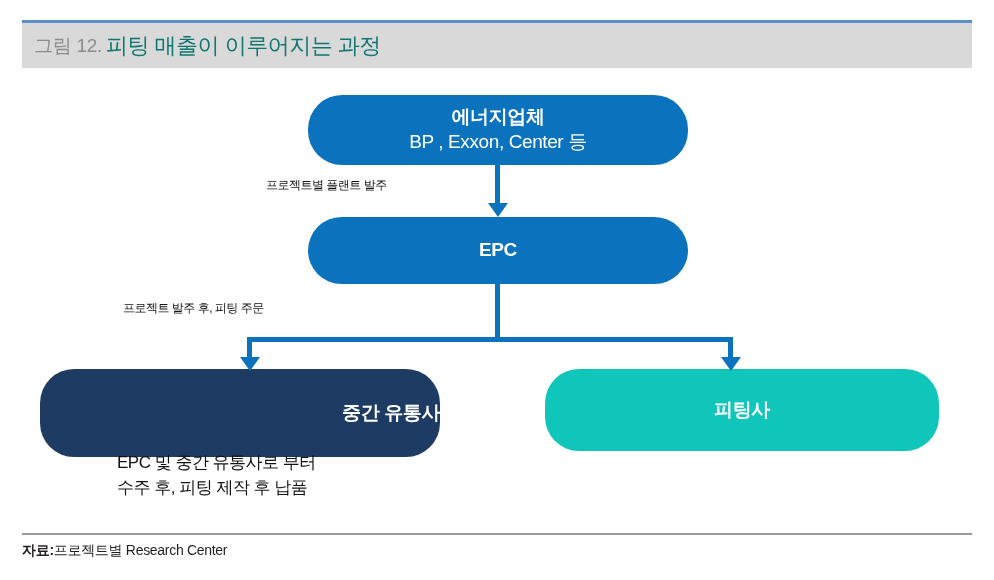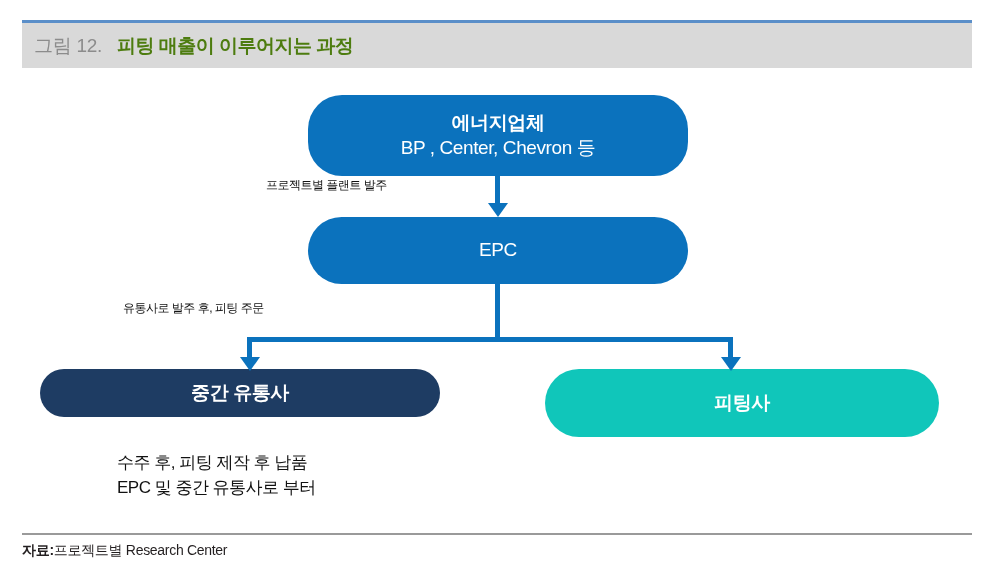--- a/index.html
+++ b/index.html
@@ -26,7 +26,7 @@
   }
   .fig-no{
     font-size:19px;color:#8c8c8c;font-weight:500;letter-spacing:-0.3px;
-    margin-right:15px;
+    margin-right:4px;
   }
   .fig-title{
     font-size:19px;color:#4d7c0f;font-weight:bold;letter-spacing:-0.5px;

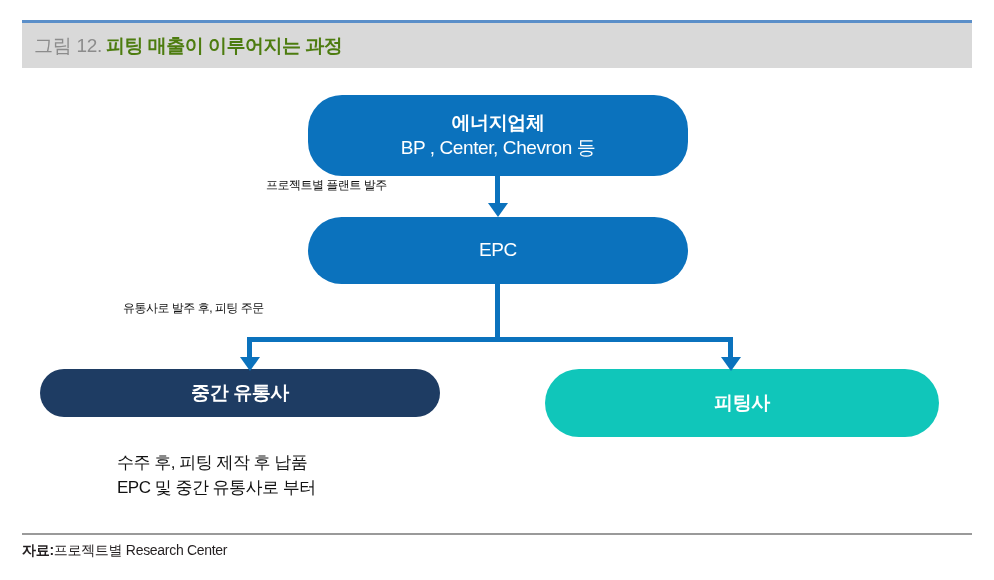--- a/index.html
+++ b/index.html
@@ -29,7 +29,7 @@
     margin-right:4px;
   }
   .fig-title{
-    font-size:19px;color:#4d7c0f;font-weight:bold;letter-spacing:-0.5px;
+    font-size:22px;color:#0f766e;font-weight:normal;letter-spacing:-0.5px;
   }
 
   

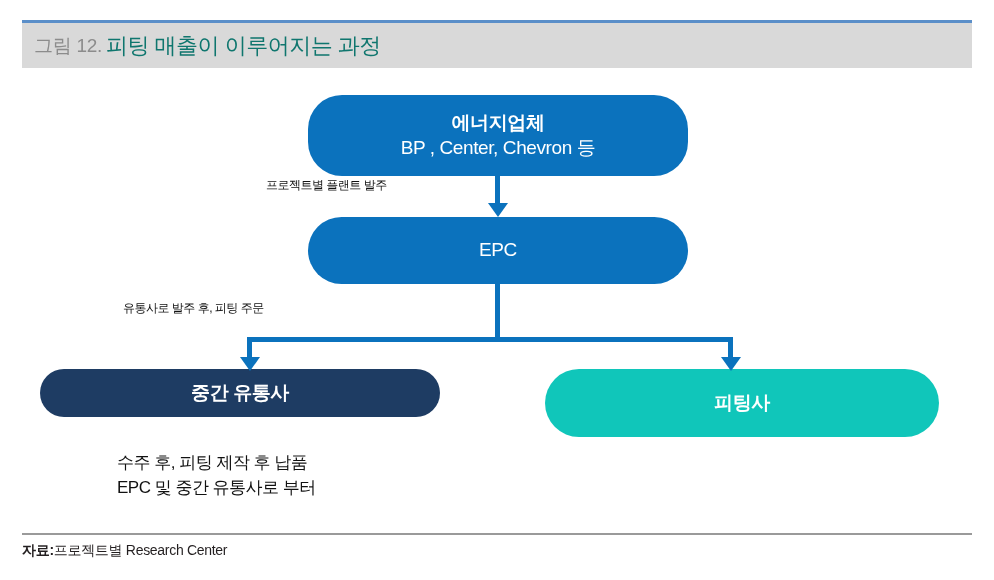--- a/index.html
+++ b/index.html
@@ -45,7 +45,7 @@
   .node .l2.bold{font-weight:bold;}
 
   #node-energy{
-    left:308px;top:95px;width:380px;height:81px;
+    left:308px;top:95px;width:380px;height:70px;
     background:#0b72bd;border-radius:34px;
   }
   #node-epc{

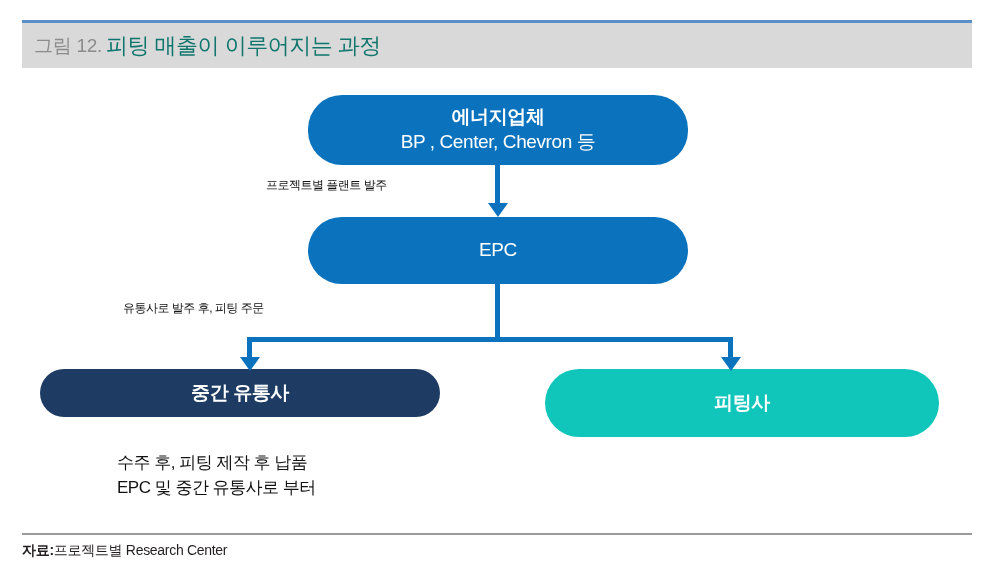--- a/index.html
+++ b/index.html
@@ -126,7 +126,7 @@
 
   <div class="node" id="node-energy">
     <span class="l1">에너지업체</span>
-    <span class="l2">BP , Center, Chevron 등</span>
+    <span class="l2">BP , Exxon, Center 등</span>
   </div>
 
   <div class="node" id="node-epc">

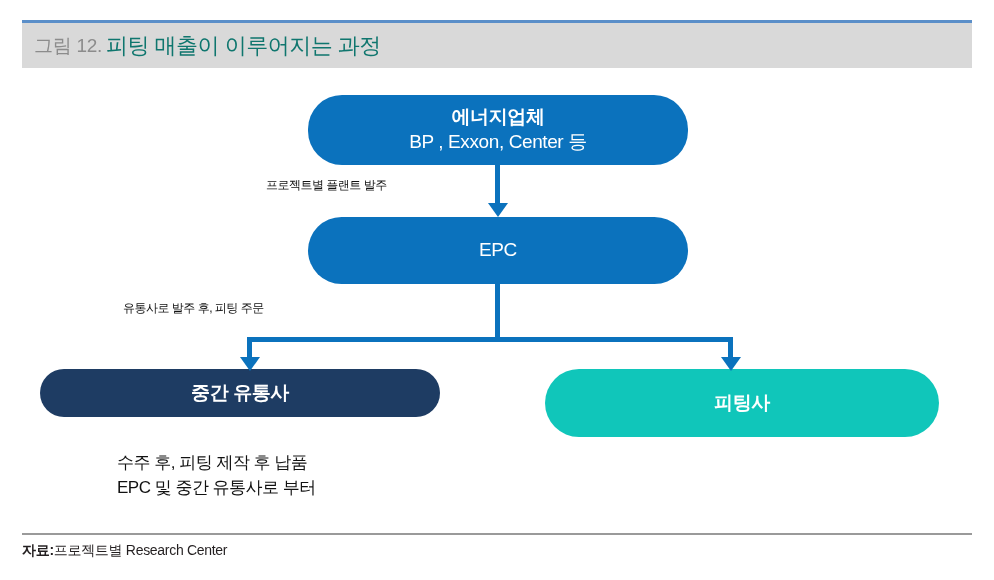--- a/index.html
+++ b/index.html
@@ -52,7 +52,7 @@
     left:308px;top:217px;width:380px;height:67px;
     background:#0b72bd;border-radius:34px;
   }
-  #node-epc .l1{font-weight:normal;}
+  #node-epc .l1{font-weight:bold;}
   #node-distributor{
     left:40px;top:369px;width:400px;height:48px;
     background:#1e3c63;border-radius:34px;

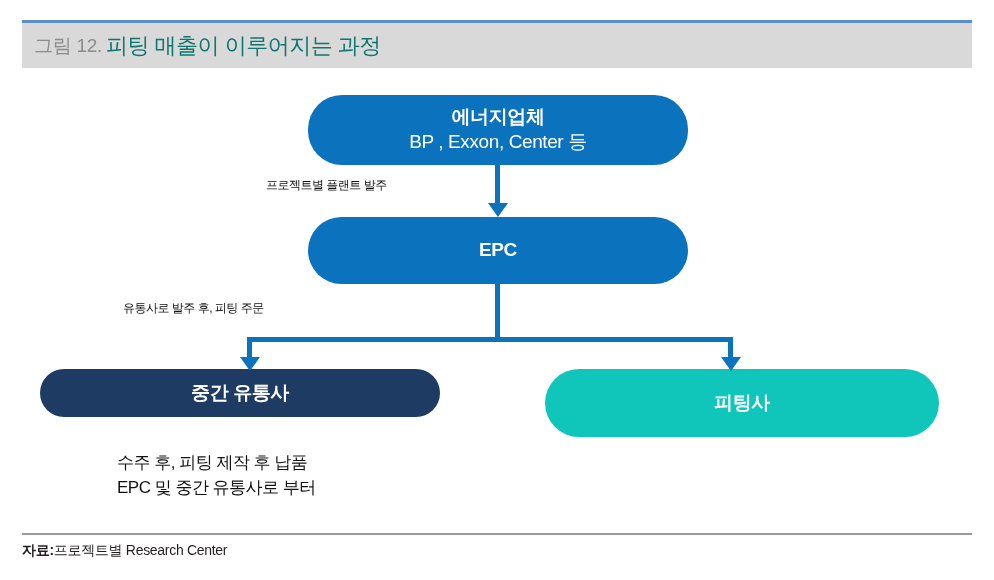--- a/index.html
+++ b/index.html
@@ -152,7 +152,7 @@
   <div id="arrow-right"></div>
 
   <div class="annot" id="annot-1">프로젝트별 플랜트 발주</div>
-  <div class="annot" id="annot-2">유통사로 발주 후, 피팅 주문</div>
+  <div class="annot" id="annot-2">프로젝트 발주 후, 피팅 주문</div>
   <div class="annot" id="annot-3">
     <div>수주 후, 피팅 제작 후 납품</div>
     <div>EPC 및 중간 유통사로 부터</div>

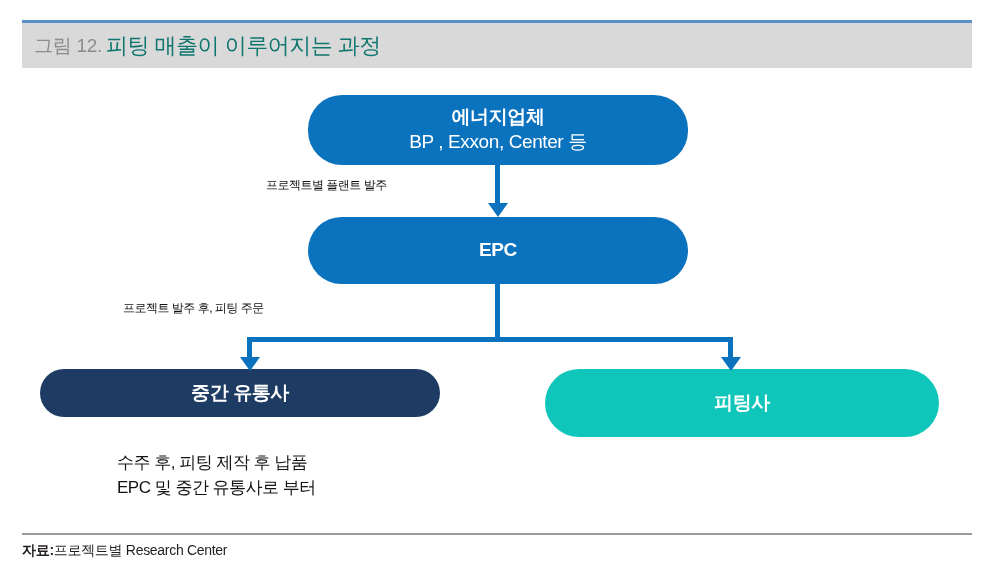--- a/index.html
+++ b/index.html
@@ -54,8 +54,8 @@
   }
   #node-epc .l1{font-weight:bold;}
   #node-distributor{
-    left:40px;top:369px;width:400px;height:48px;
-    background:#1e3c63;border-radius:34px;
+    left:40px;top:369px;width:400px;height:88px;
+    background:#1e3c63;border-radius:34px;align-items:flex-end;
   }
   #node-fitting{
     left:545px;top:369px;width:394px;height:68px;

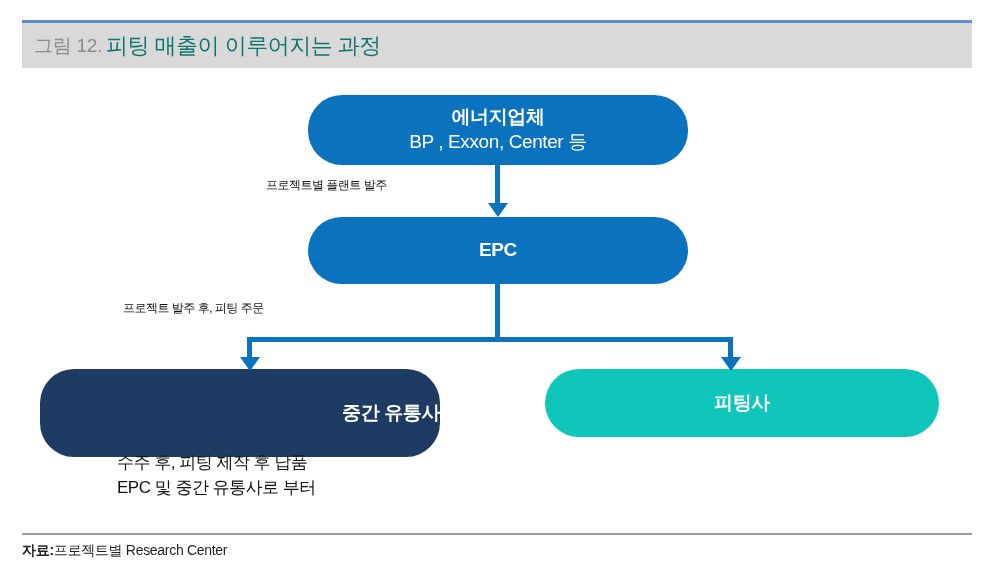--- a/index.html
+++ b/index.html
@@ -58,7 +58,7 @@
     background:#1e3c63;border-radius:34px;align-items:flex-end;
   }
   #node-fitting{
-    left:545px;top:369px;width:394px;height:68px;
+    left:545px;top:369px;width:394px;height:82px;
     background:#10c6ba;border-radius:34px;
   }
 

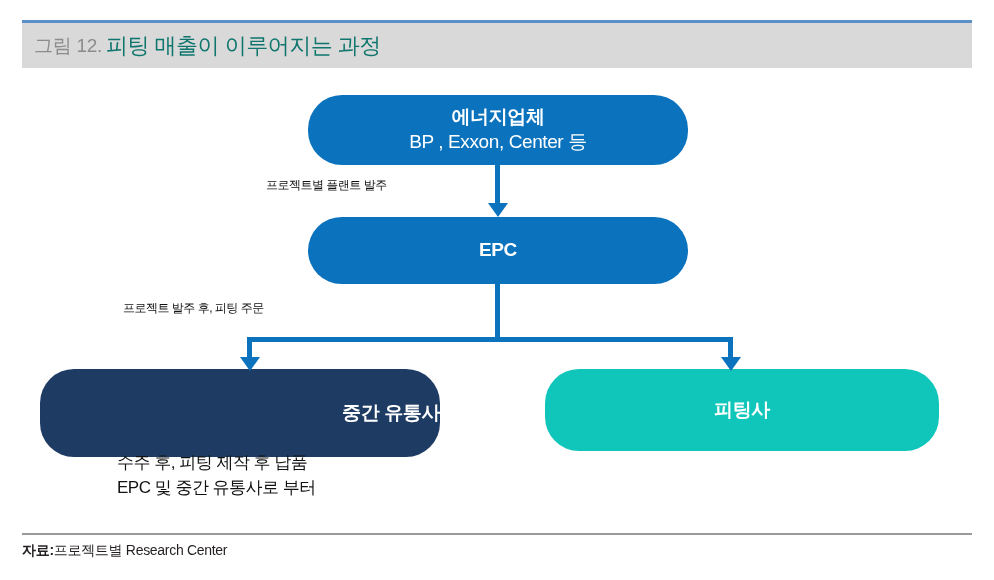--- a/index.html
+++ b/index.html
@@ -154,8 +154,8 @@
   <div class="annot" id="annot-1">프로젝트별 플랜트 발주</div>
   <div class="annot" id="annot-2">프로젝트 발주 후, 피팅 주문</div>
   <div class="annot" id="annot-3">
+    <div>EPC 및 중간 유통사로 부터</div>
     <div>수주 후, 피팅 제작 후 납품</div>
-    <div>EPC 및 중간 유통사로 부터</div>
   </div>
 
   <div class="footer-rule"></div>

